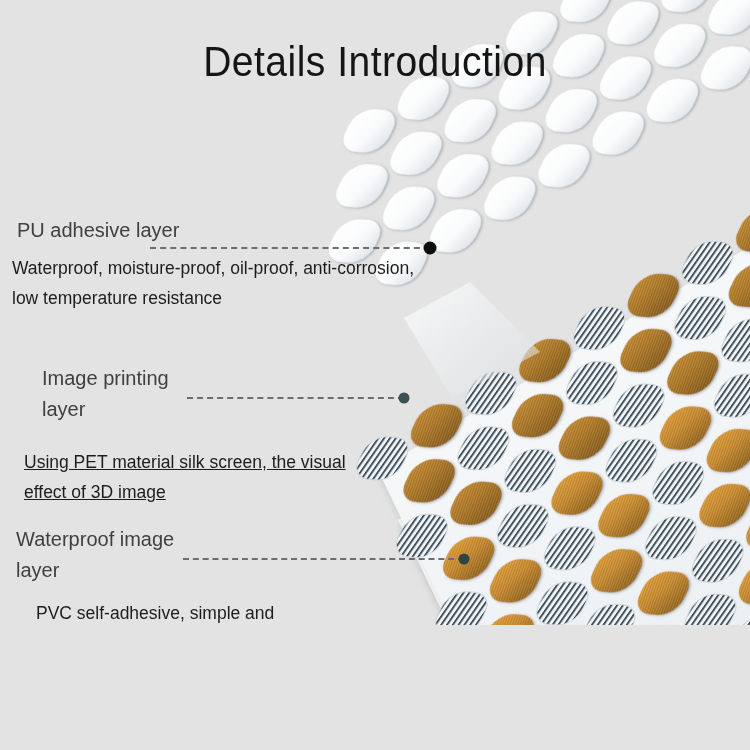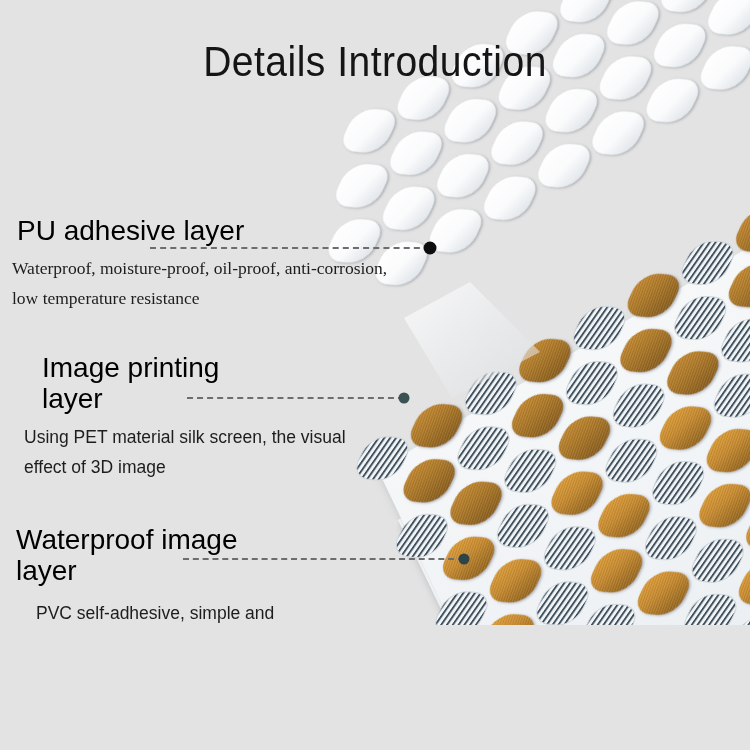--- a/index.html
+++ b/index.html
@@ -31,7 +31,7 @@
   
   .ann{position:absolute;color:#1b1b1b;}
   .ann .head{
-    font-size:28px;line-height:31px;color:#000000;font-weight:400;
+    font-size:20px;line-height:31px;color:#404040;font-weight:400;
     white-space:pre-line;
   }
   .ann .desc{

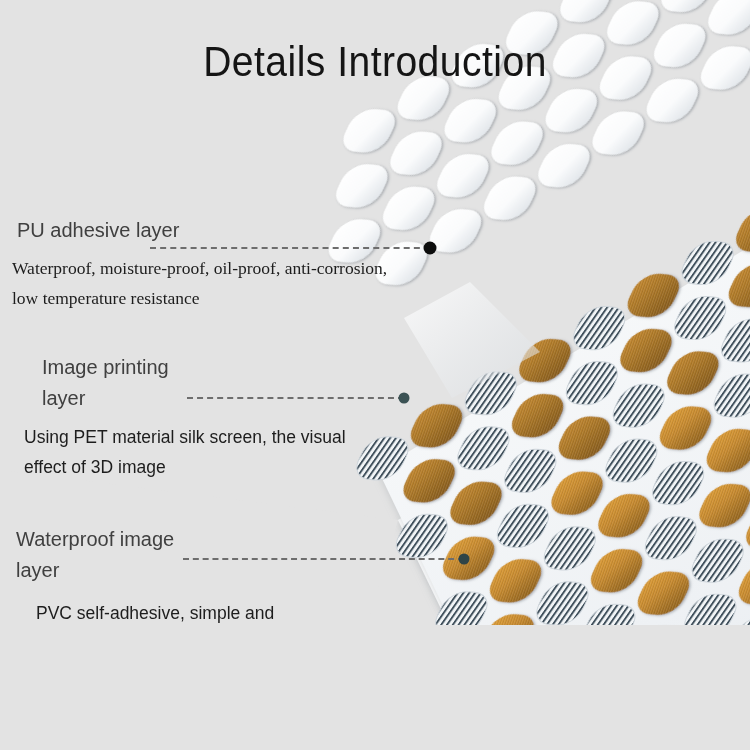--- a/index.html
+++ b/index.html
@@ -40,7 +40,7 @@
   }
 
   #ann-pu{left:17px;top:215px;}
-  #ann-pu .desc{margin-left:-5px;margin-top:7px;font-family:Liberation Serif, serif;}
+  #ann-pu .desc{margin-left:-5px;margin-top:7px;}
 
   #ann-img{left:42px;top:352px;}
   #ann-img .desc{margin-left:-18px;margin-top:8px;}

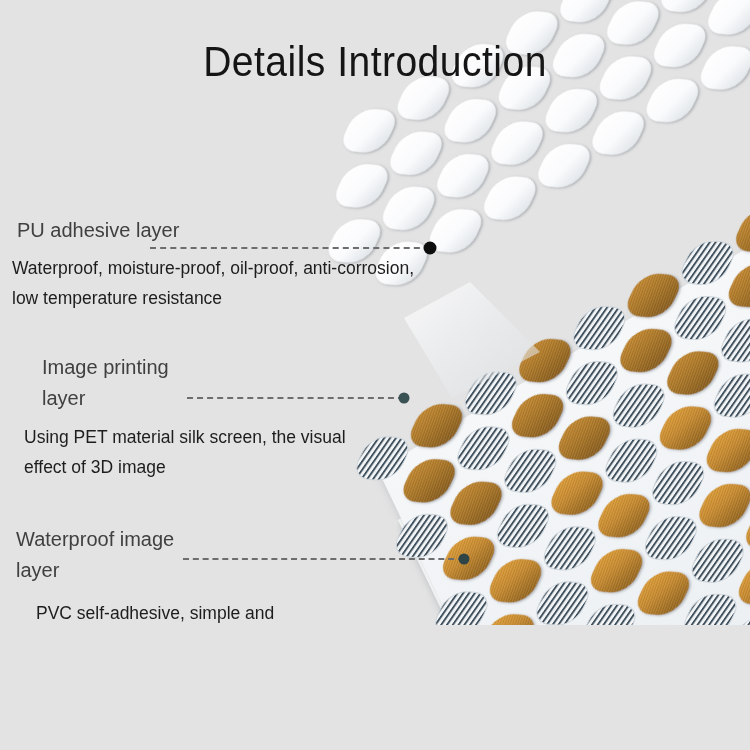--- a/index.html
+++ b/index.html
@@ -42,7 +42,7 @@
   #ann-pu{left:17px;top:215px;}
   #ann-pu .desc{margin-left:-5px;margin-top:7px;}
 
-  #ann-img{left:42px;top:352px;}
+  #ann-img{left:42px;top:363px;}
   #ann-img .desc{margin-left:-18px;margin-top:8px;}
 
   #ann-base{left:16px;top:524px;}

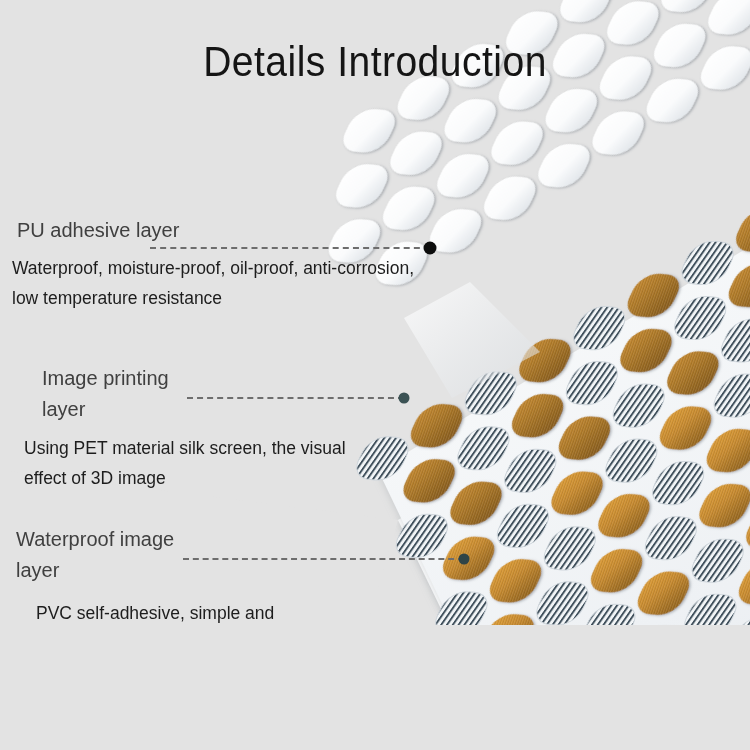--- a/index.html
+++ b/index.html
@@ -43,7 +43,7 @@
   #ann-pu .desc{margin-left:-5px;margin-top:7px;}
 
   #ann-img{left:42px;top:363px;}
-  #ann-img .desc{margin-left:-18px;margin-top:8px;}
+  #ann-img .desc{margin-left:-18px;margin-top:22px;text-decoration:underline;}
 
   #ann-base{left:16px;top:524px;}
   #ann-base .desc{margin-left:20px;margin-top:12px;}

